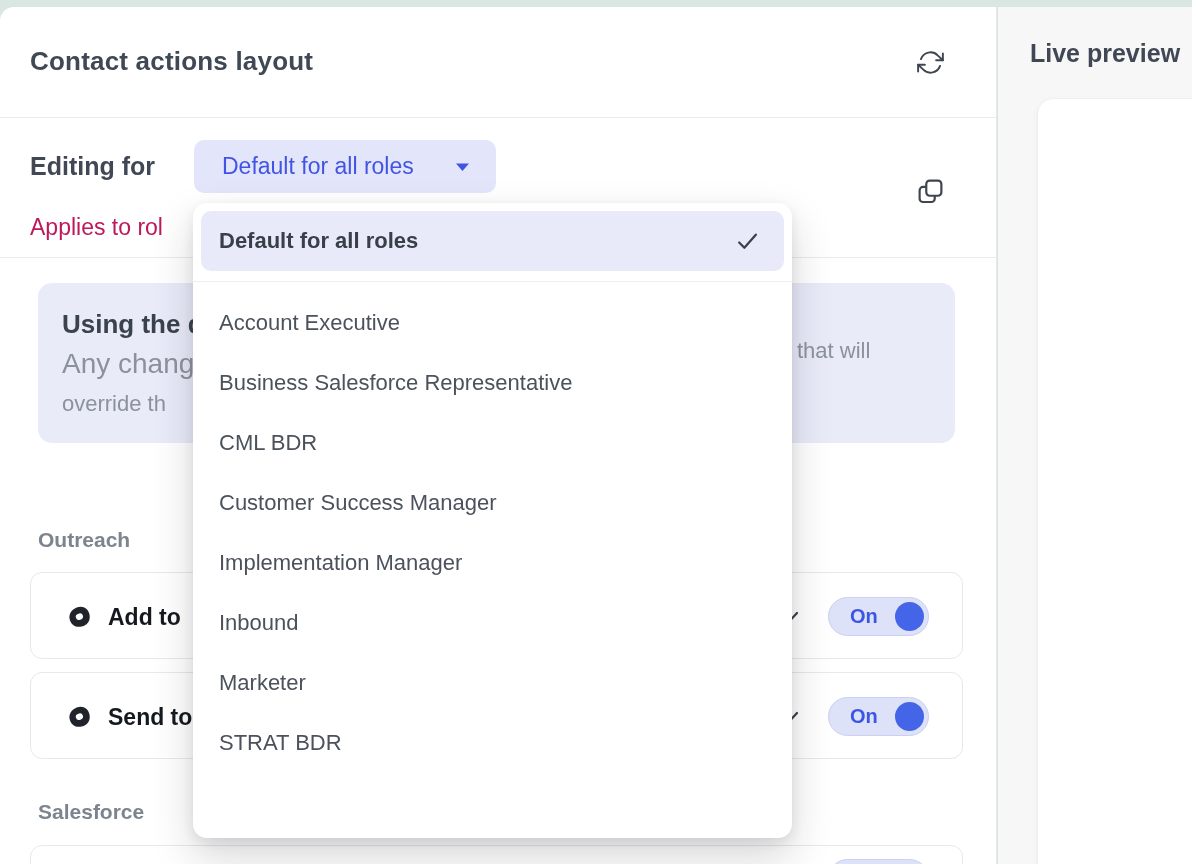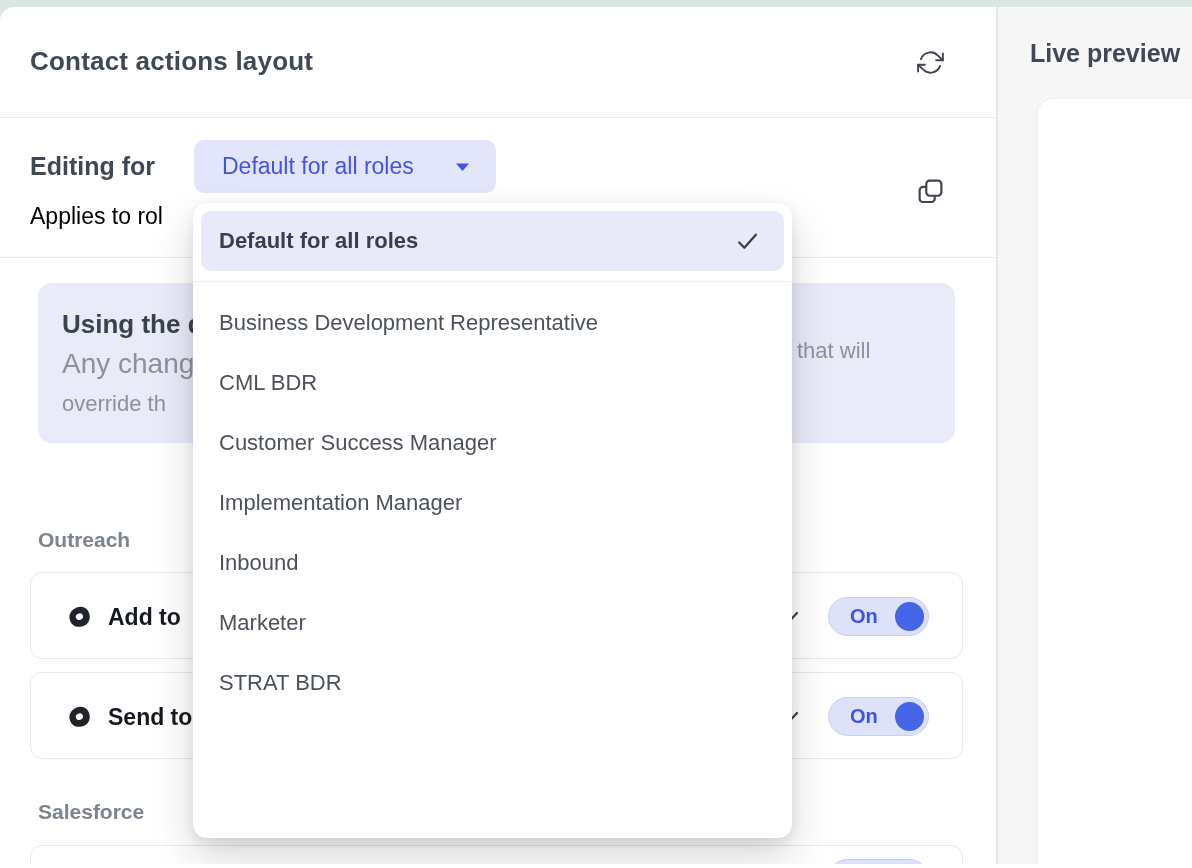--- a/index.html
+++ b/index.html
@@ -33,8 +33,8 @@
                  display:flex; align-items:center; justify-content:space-between;
                  padding:0 26px 0 28px; }
   .role-select .val { font-size:23px; color:#4154e4; }
-  .applies-text { position:absolute; left:30px; top:200px; font-size:23px; line-height:32px;
-                  color:#000000; }
+  .applies-text { position:absolute; left:30px; top:211px; font-size:23px; line-height:32px;
+                  color:#be185d; }
 
   
   .banner { position:absolute; left:38px; top:283px; width:917px; height:160px;

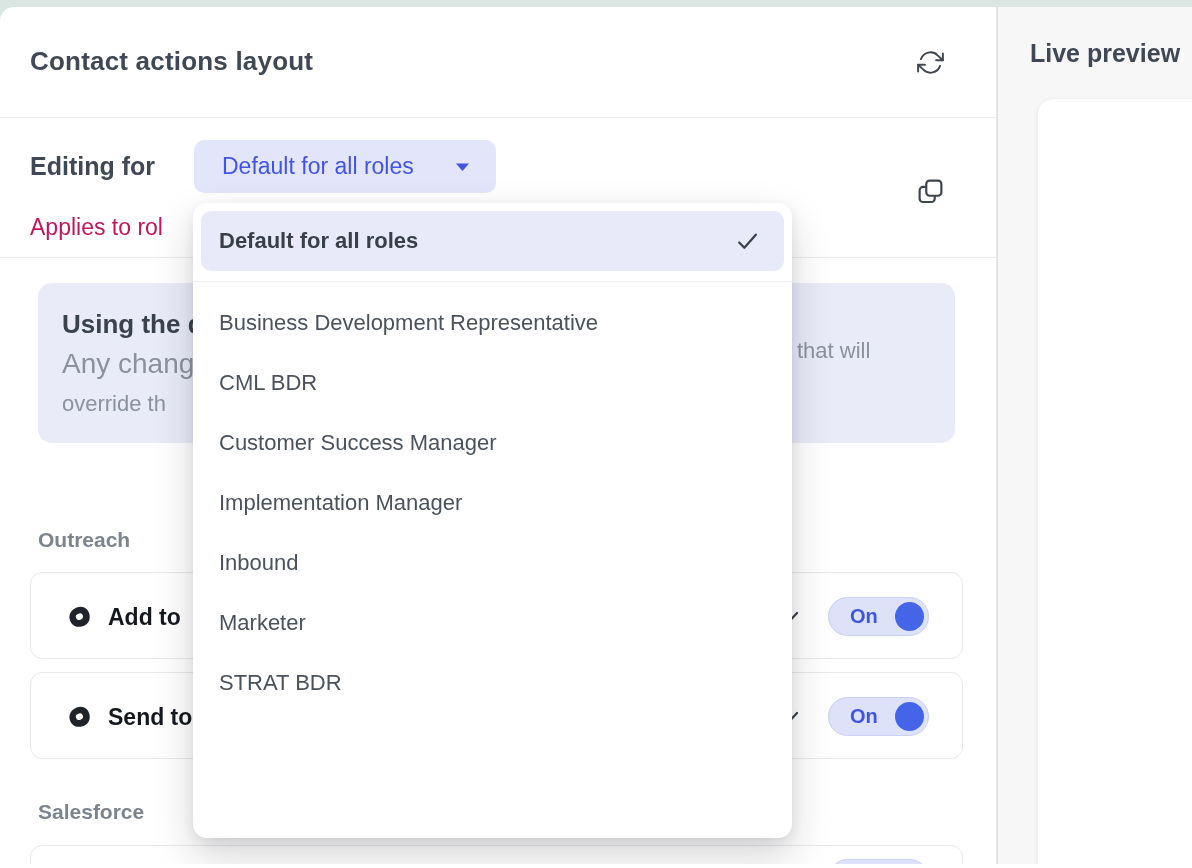--- a/index.html
+++ b/index.html
@@ -185,6 +185,7 @@
     </div>
     <div class="menu-divider"></div>
     <div class="menu-items">
+      <div class="menu-item">Account Executive</div>
       <div class="menu-item">Business Development Representative</div>
       <div class="menu-item">CML BDR</div>
       <div class="menu-item">Customer Success Manager</div>

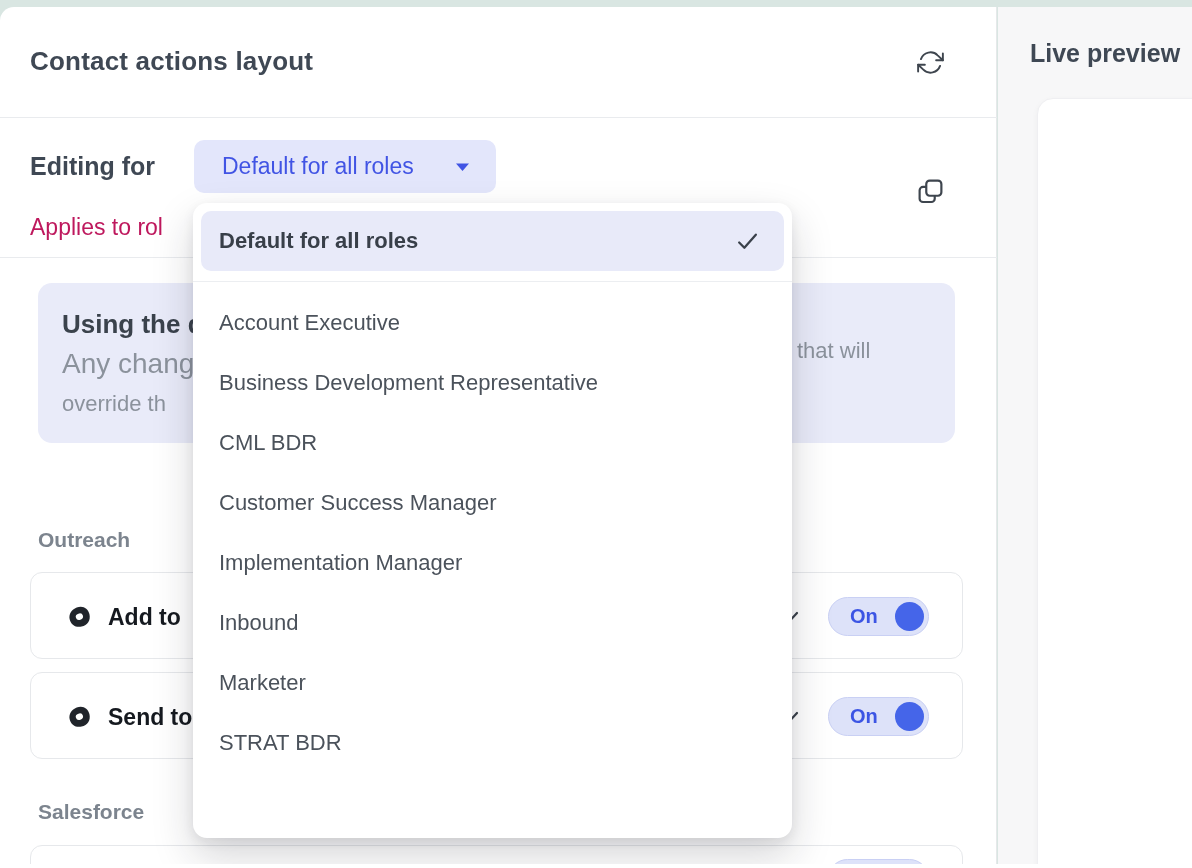--- a/index.html
+++ b/index.html
@@ -186,7 +186,7 @@
     <div class="menu-divider"></div>
     <div class="menu-items">
       <div class="menu-item">Account Executive</div>
-      <div class="menu-item">Business Development Representative</div>
+      <div class="menu-item">Business Salesforce Representative</div>
       <div class="menu-item">CML BDR</div>
       <div class="menu-item">Customer Success Manager</div>
       <div class="menu-item">Implementation Manager</div>

